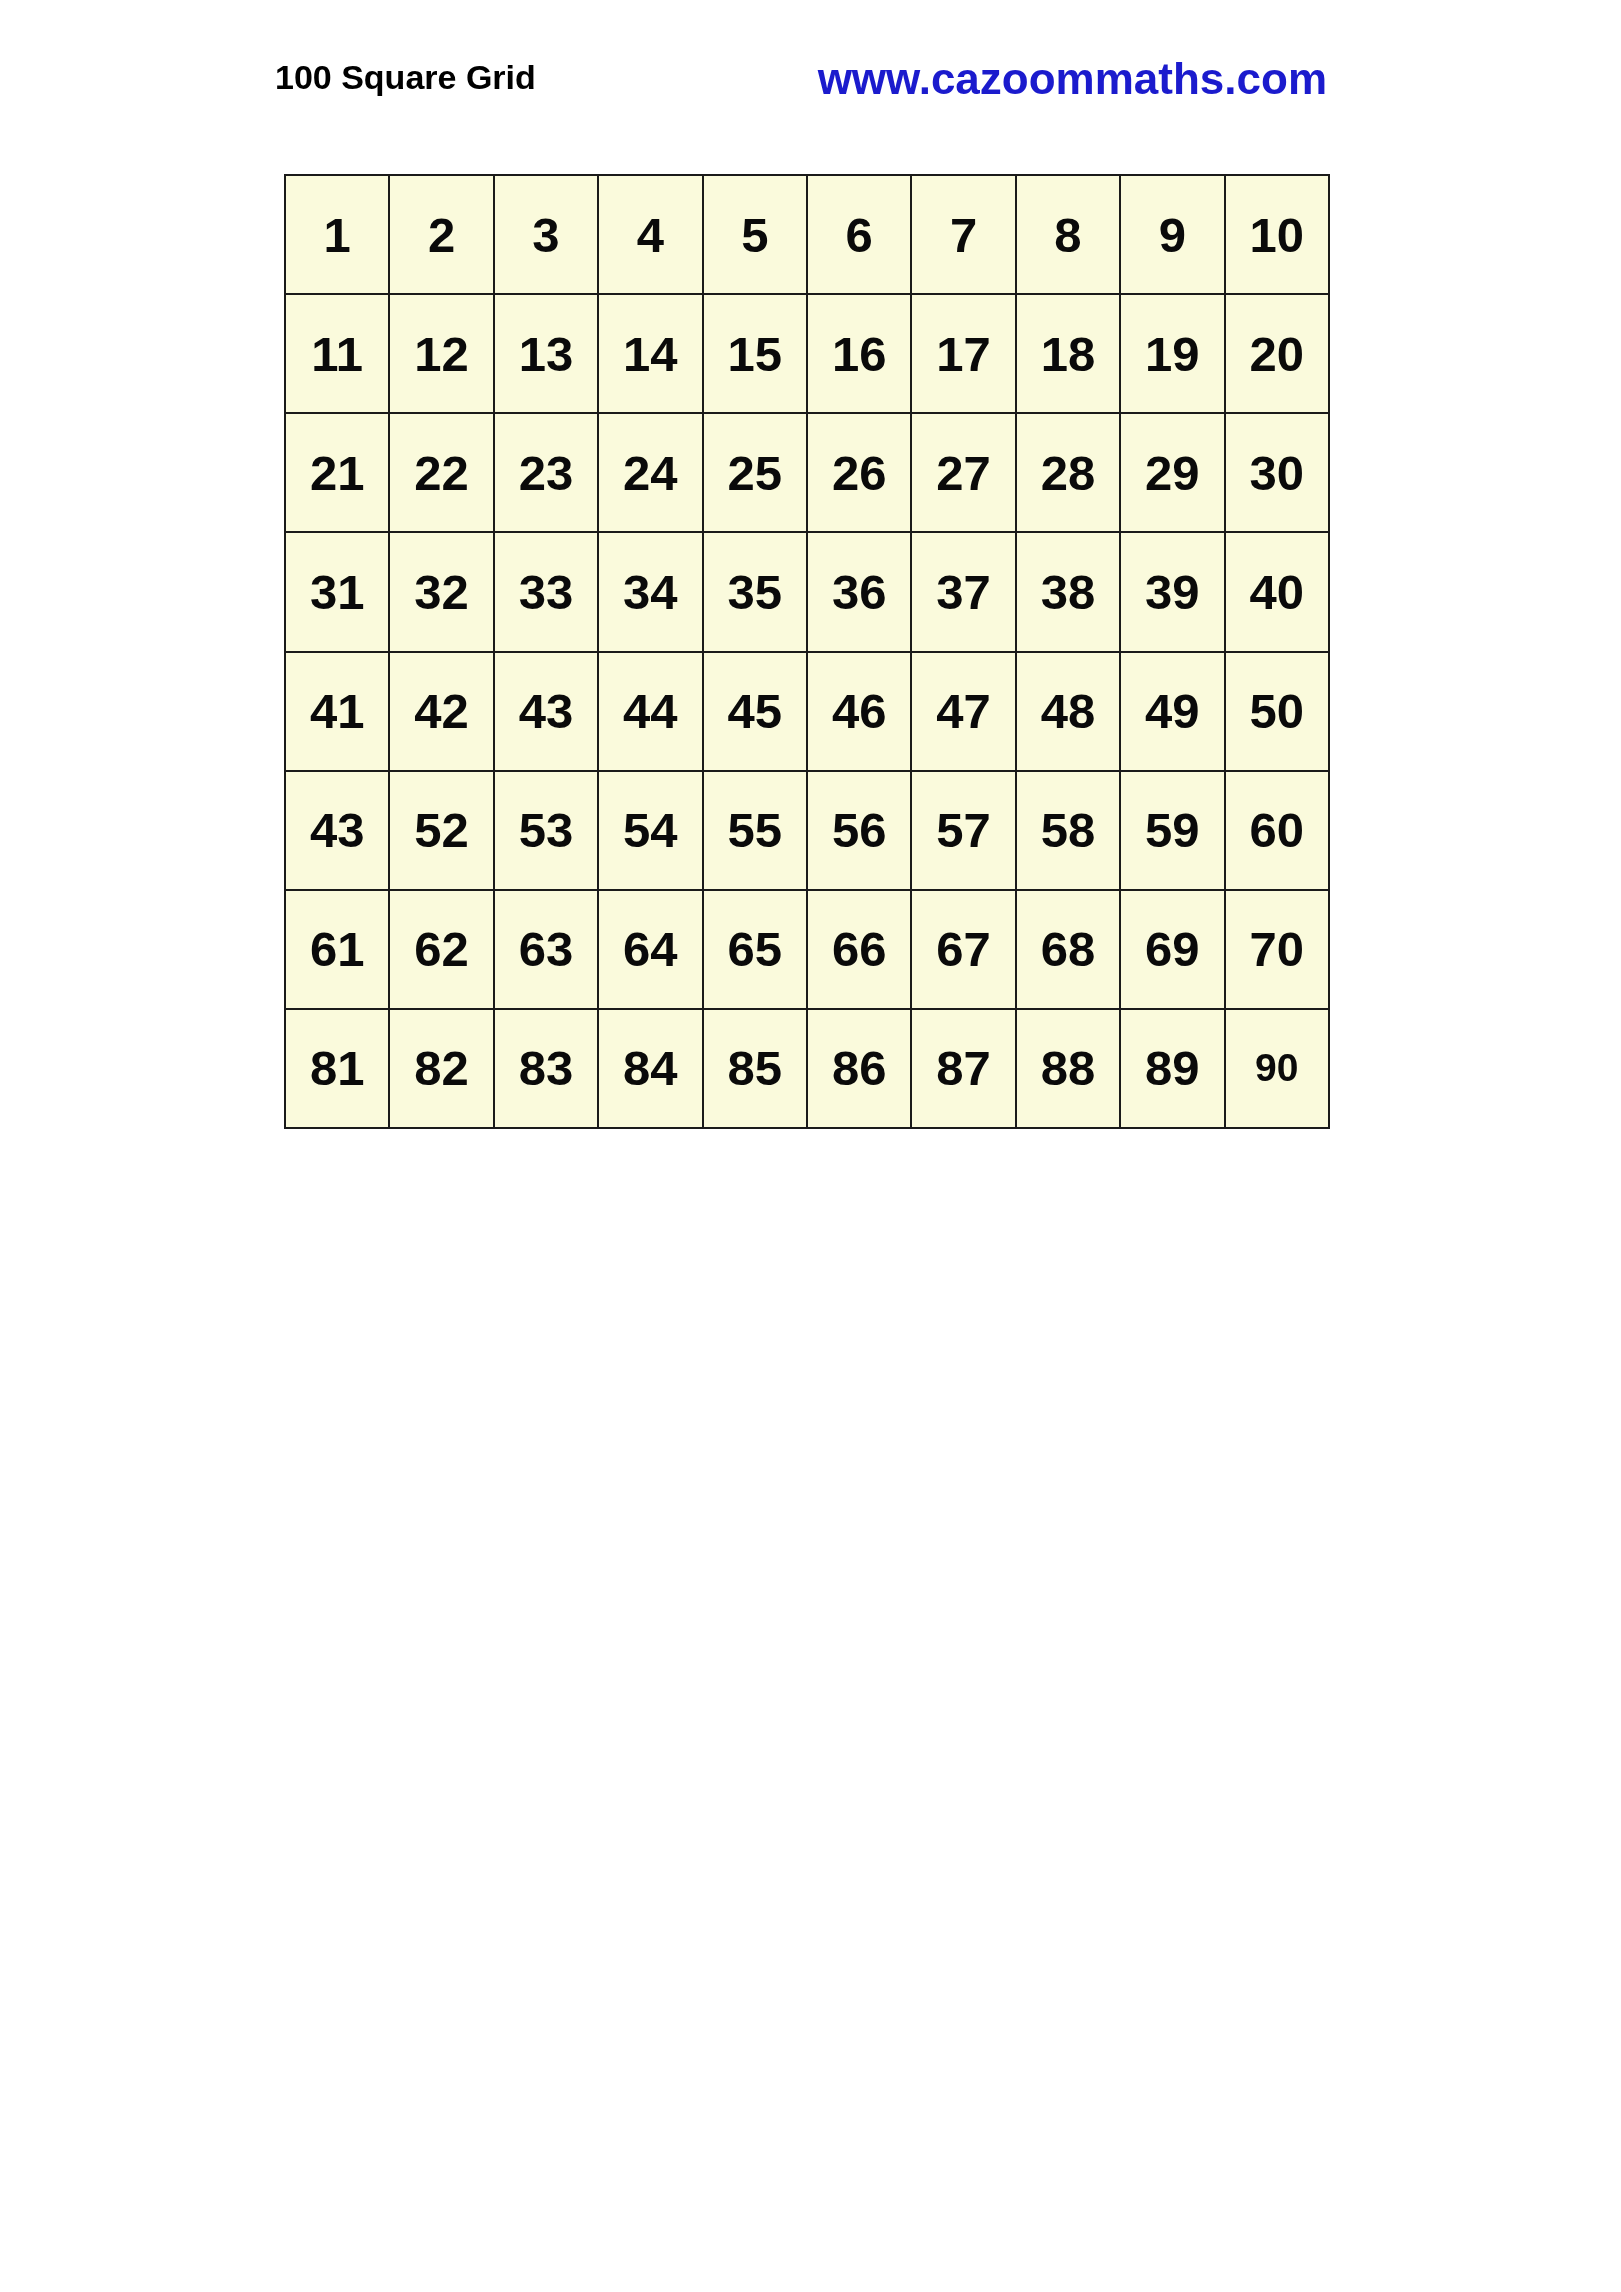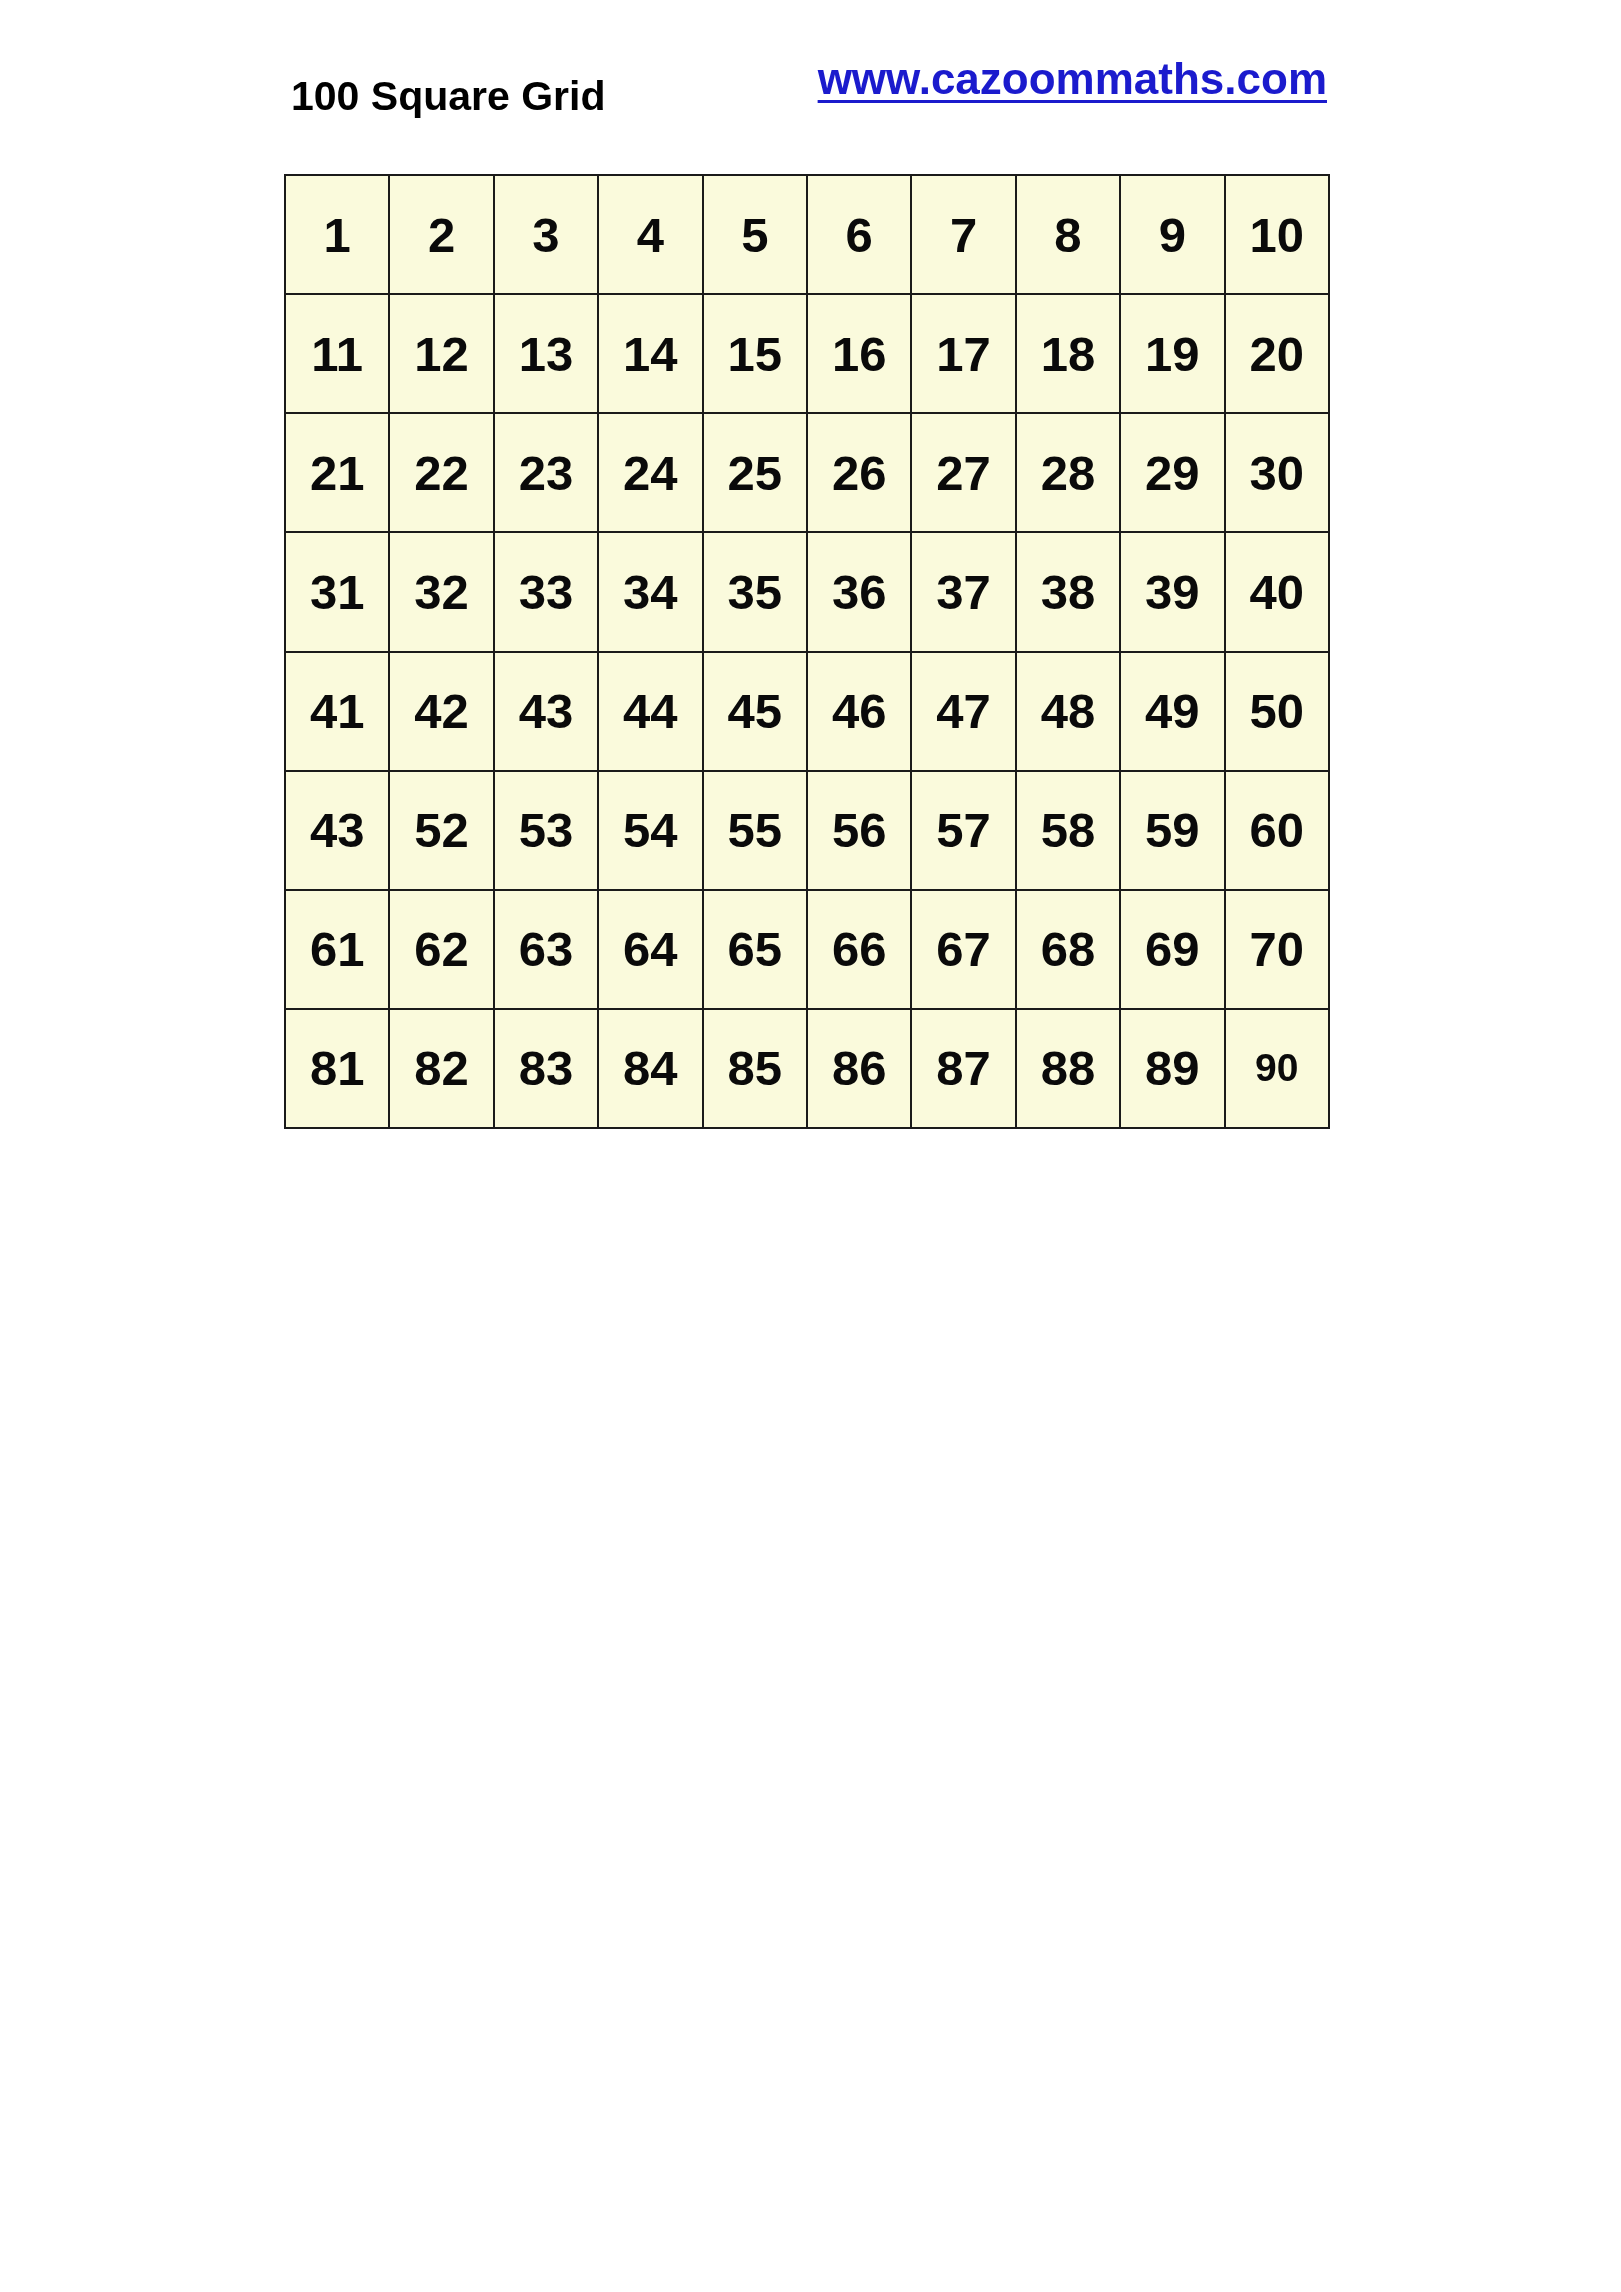--- a/index.html
+++ b/index.html
@@ -18,8 +18,8 @@
     position: absolute;
     left: 275px;
     top: 60px;
-    margin: 16px;
-    font-size: 41px;
+    margin: 0;
+    font-size: 34px;
     font-weight: bold;
     line-height: 1;
     color: var(--title-color, #000000);

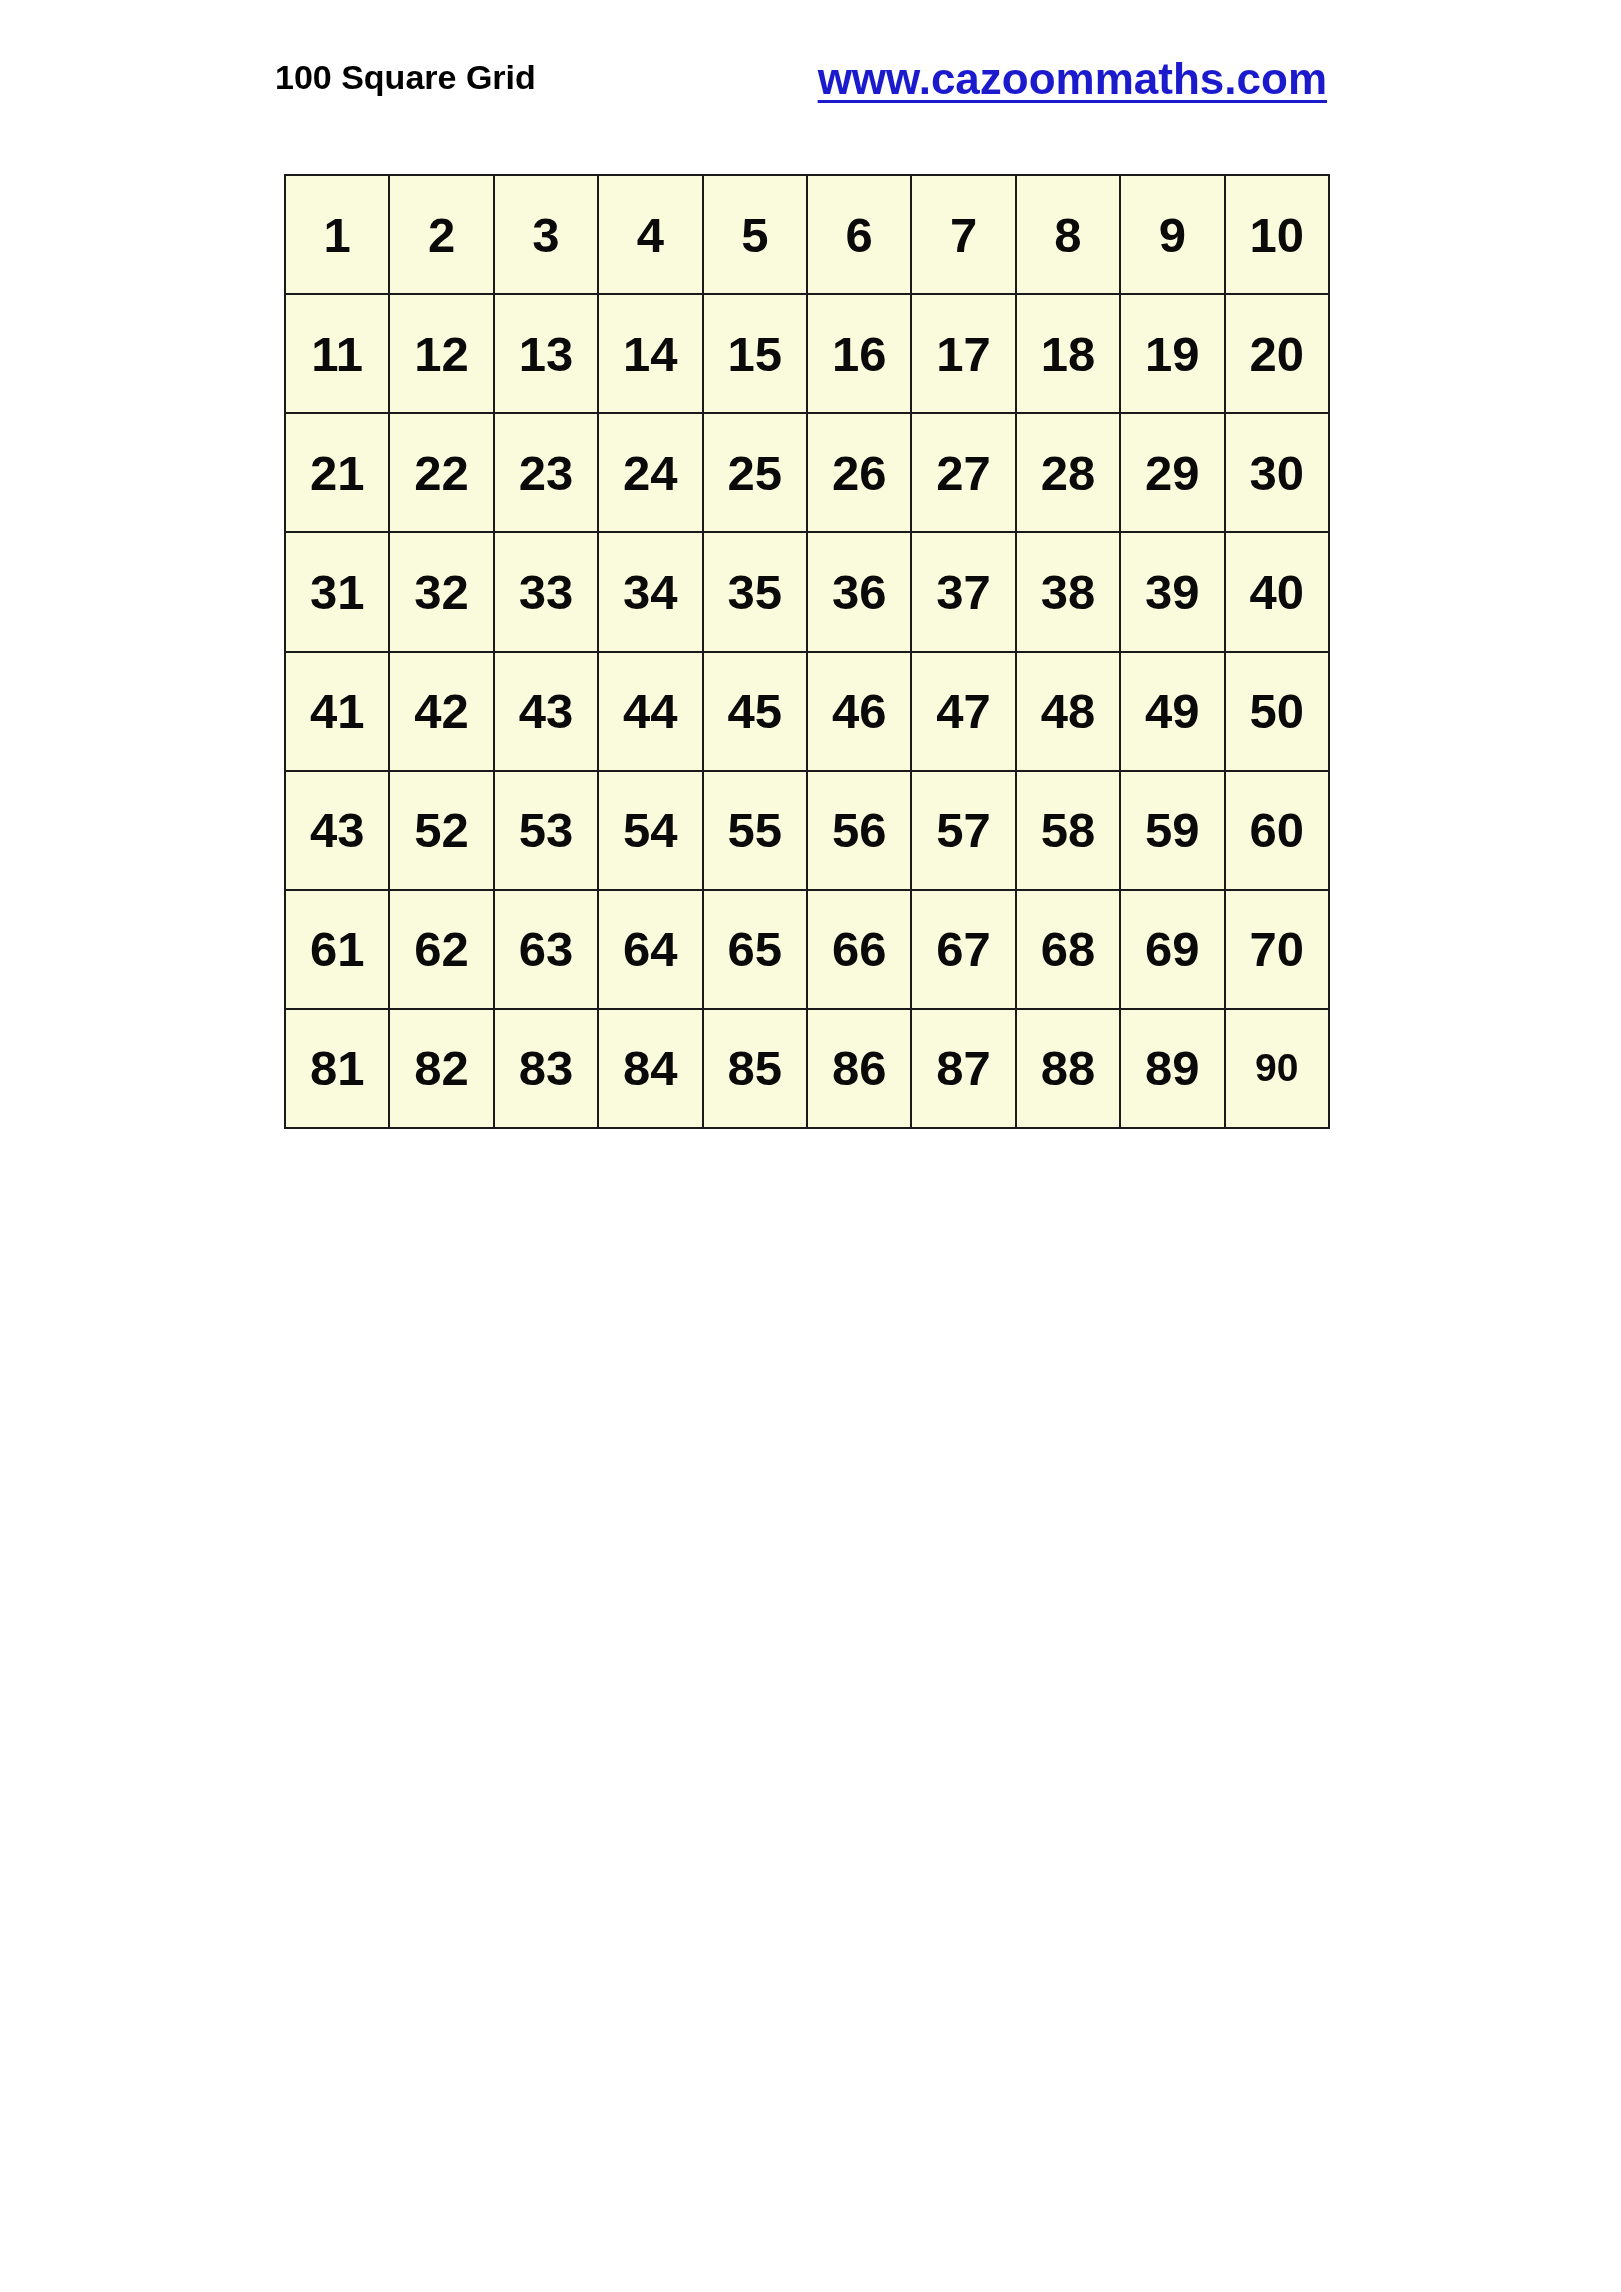--- a/index.html
+++ b/index.html
@@ -33,7 +33,6 @@
     font-weight: bold;
     line-height: 1;
     color: var(--link-blue, #1B1BCD);
-    text-decoration: underline;
     text-decoration-thickness: 2.9px;
     text-underline-offset: 5.9px;
     white-space: nowrap;

